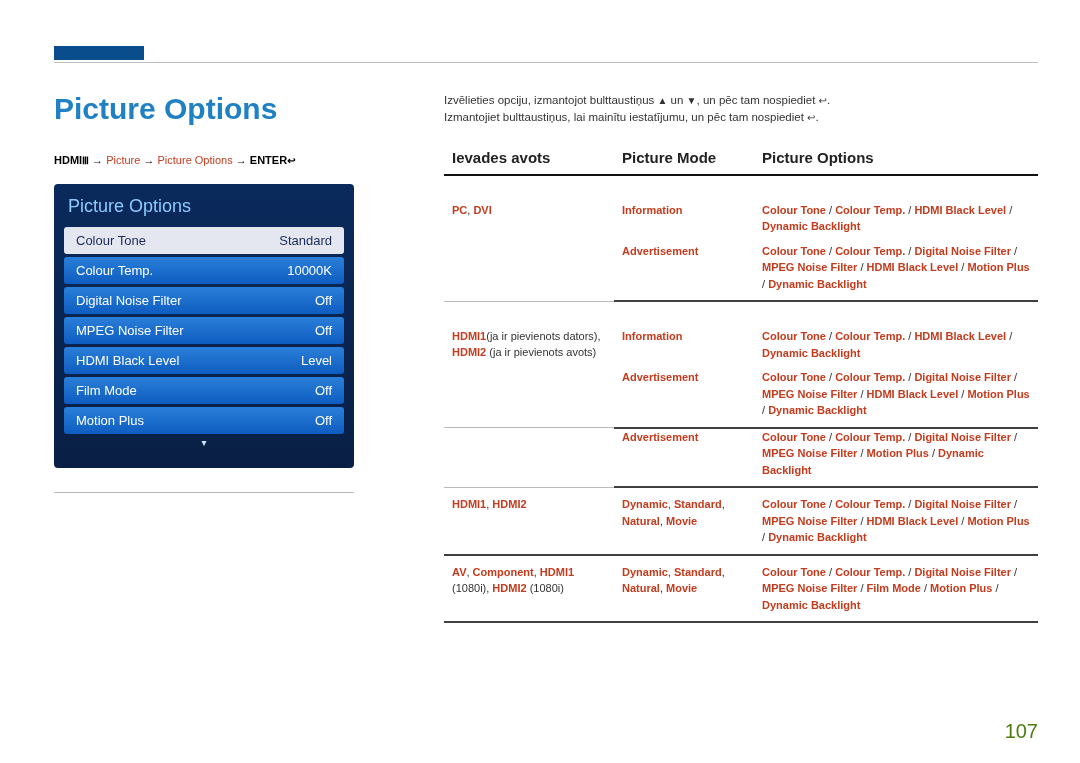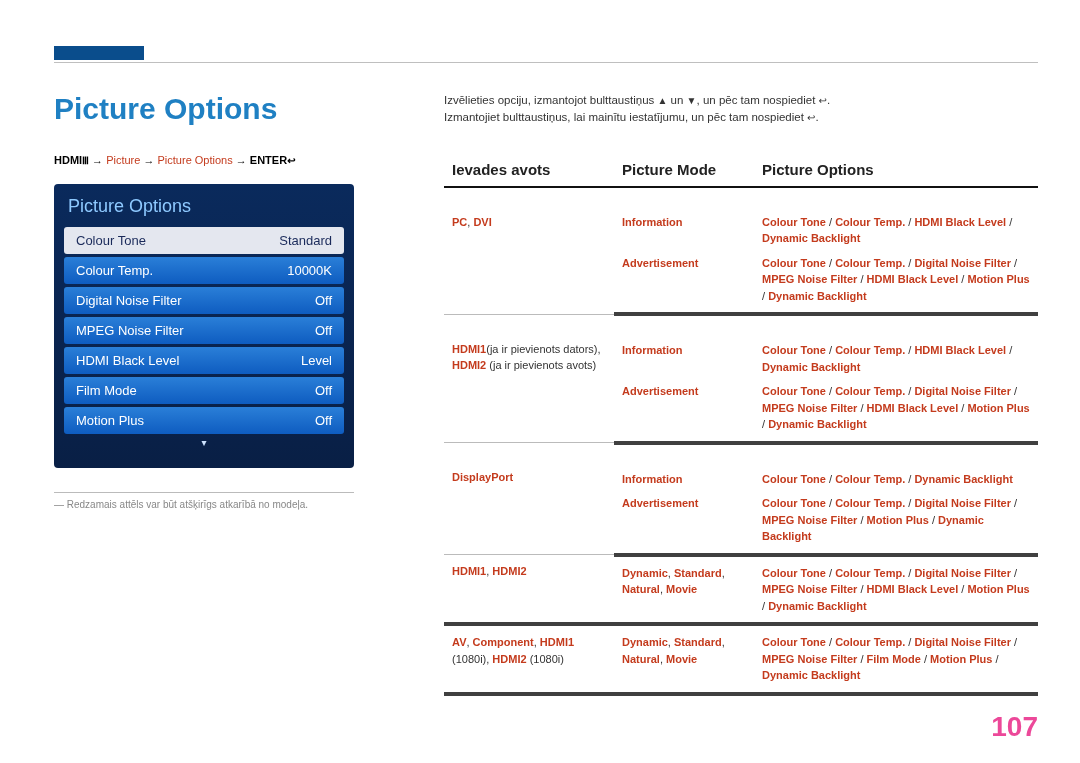--- a/index.html
+++ b/index.html
@@ -58,7 +58,7 @@
   .intro { font-size: 11.5px; color: #333; line-height: 1.5; }
   .intro .icon { font-size: 10px; }
 
-  .tbl { width: 100%; margin-top: 28px; border-collapse: collapse; font-size: 11px; }
+  .tbl { width: 100%; margin-top: 16px; border-collapse: collapse; font-size: 11px; }
   .tbl th {
     text-align: left; font-size: 15px; color: #222; font-weight: 700;
     padding: 6px 8px 8px; border-bottom: 2px solid #111;

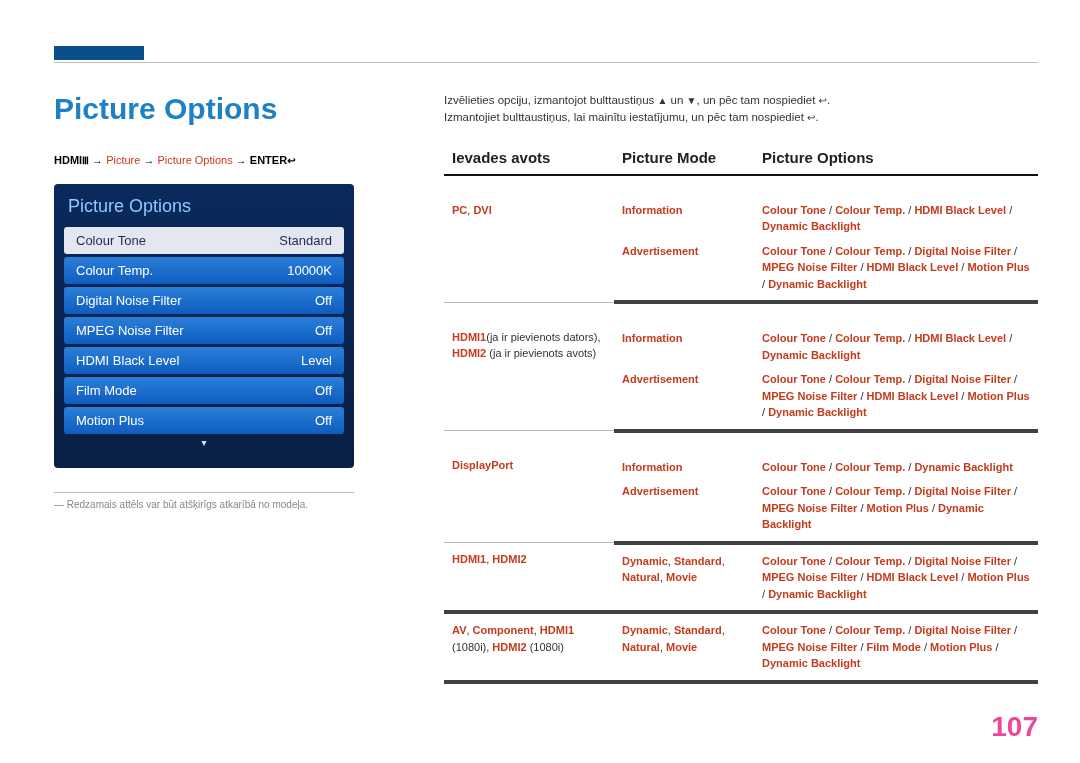--- a/index.html
+++ b/index.html
@@ -64,7 +64,7 @@
     padding: 6px 8px 8px; border-bottom: 2px solid #111;
   }
   .tbl td {
-    padding: 8px 8px; border-bottom: 4px solid #404040; vertical-align: top;
+    padding: 8px 8px; border-bottom: 2px solid #404040; vertical-align: top;
     line-height: 1.5;
   }
   .tbl tr.row-top td { padding-top: 26px; border-bottom: none; }

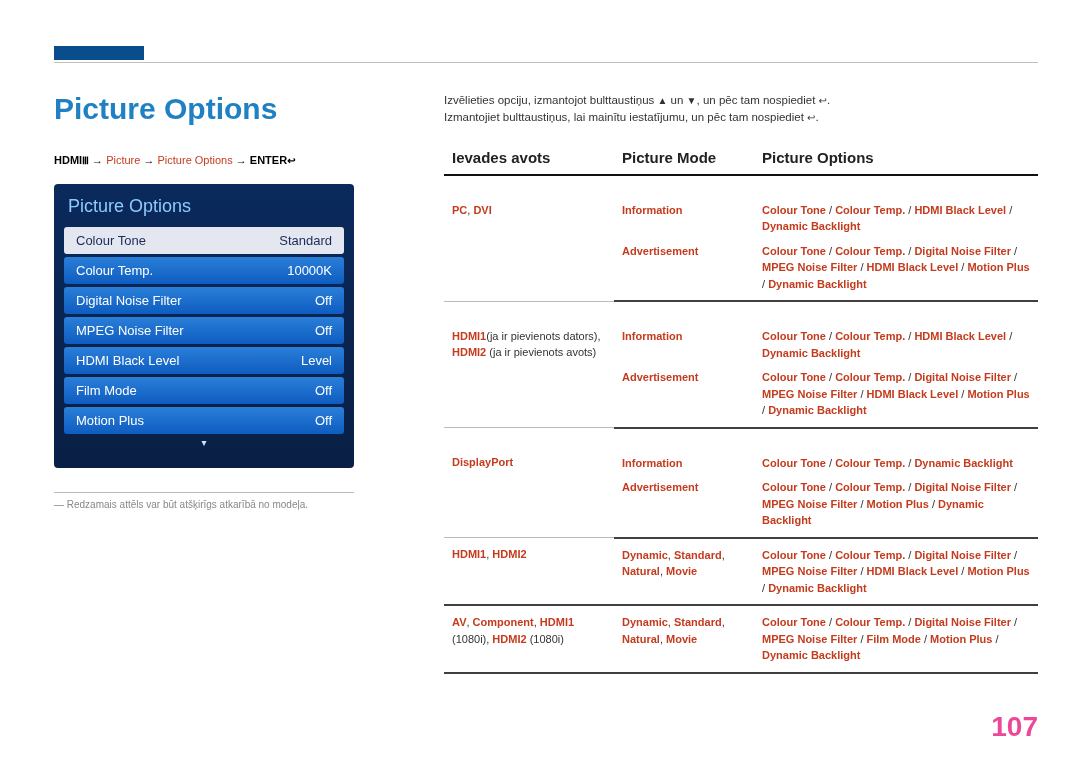--- a/index.html
+++ b/index.html
@@ -169,11 +169,6 @@
             <td class="c2"><span class="red">Advertisement</span></td>
             <td><span class="red">Colour Tone</span><span class="blk"> / </span><span class="red">Colour Temp.</span><span class="blk"> / </span><span class="red">Digital Noise Filter</span><span class="blk"> / </span><span class="red">MPEG Noise Filter</span><span class="blk"> / </span><span class="red">HDMI Black Level</span><span class="blk"> / </span><span class="red">Motion Plus</span><span class="blk"> / </span><span class="red">Dynamic Backlight</span></td>
           </tr>
-          <tr class="row-top">
-            <td class="c1" style="border-bottom: none;"><span class="red">DisplayPort</span></td>
-            <td class="c2"><span class="red">Information</span></td>
-            <td><span class="red">Colour Tone</span><span class="blk"> / </span><span class="red">Colour Temp.</span><span class="blk"> / </span><span class="red">Dynamic Backlight</span></td>
-          </tr>
           <tr class="row-bot">
             <td class="c1" style="border-bottom: 1px solid rgb(187, 187, 187);"></td>
             <td class="c2"><span class="red">Advertisement</span></td>

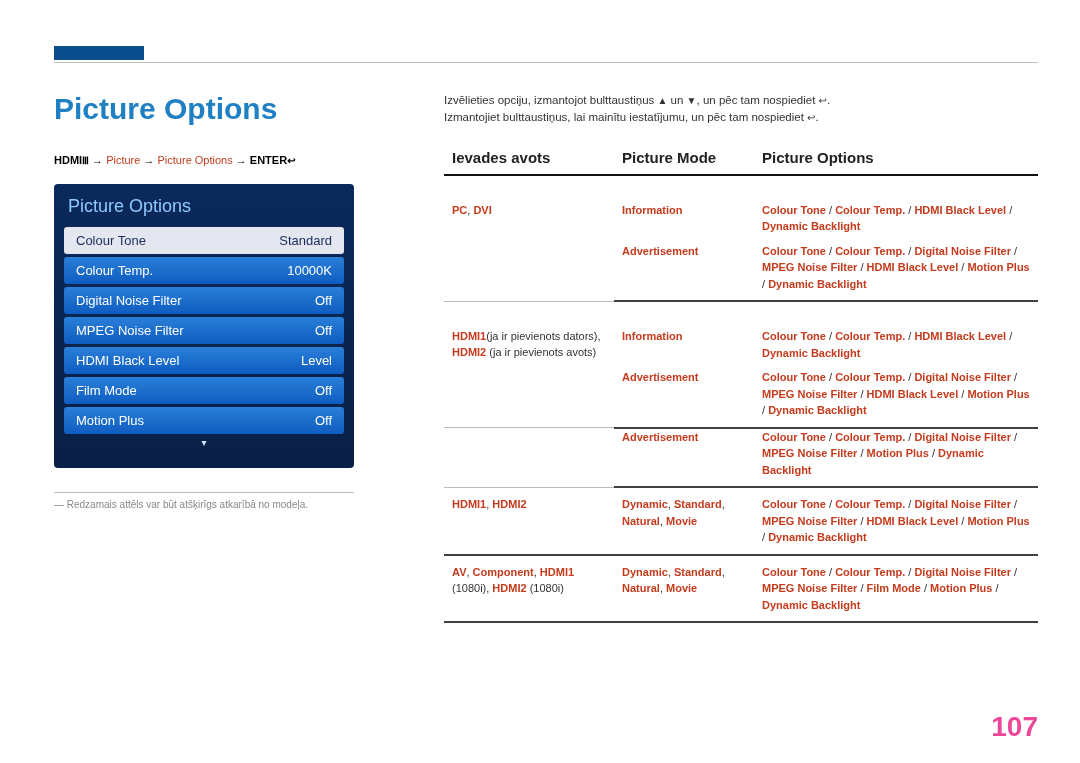--- a/index.html
+++ b/index.html
@@ -131,7 +131,6 @@
     </div>
 
     <div class="footnote-line"></div>
-    <div class="footnote">― Redzamais attēls var būt atšķirīgs atkarībā no modeļa.</div>
   </div>
 
   <div class="right-col">

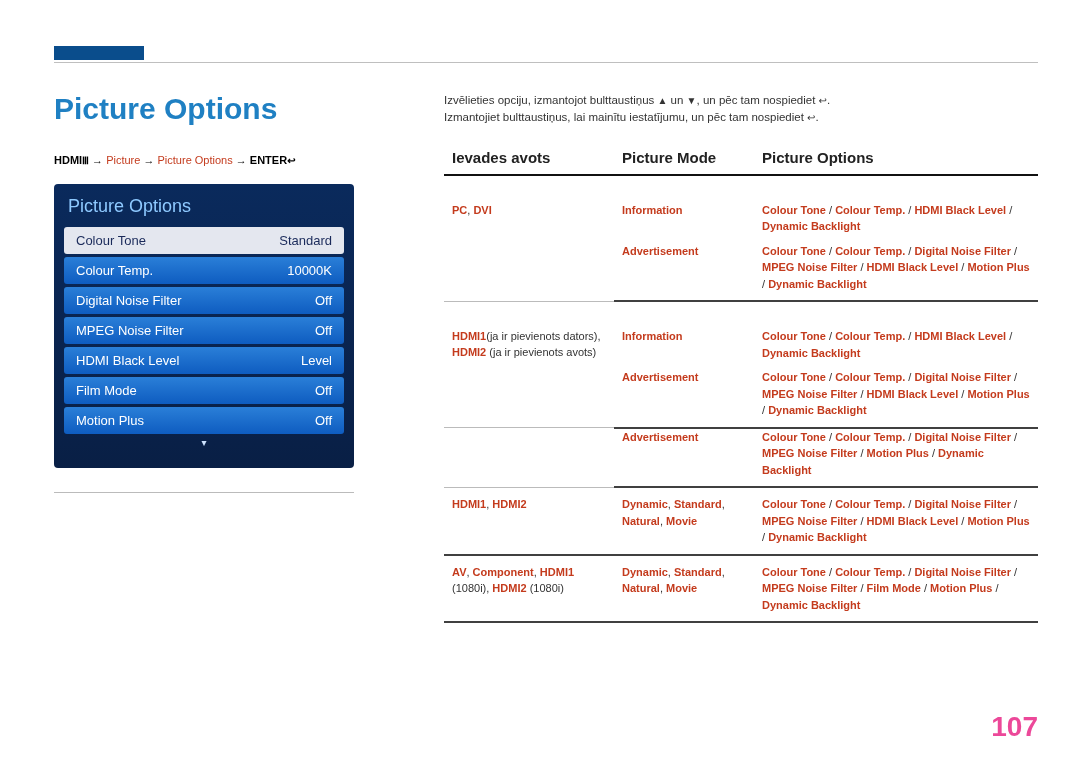--- a/index.html
+++ b/index.html
@@ -76,7 +76,7 @@
 
   .page-num {
     position: absolute; bottom: 20px; right: 42px;
-    font-size: 28px; color: #ec4899; font-weight: 700;
+    font-size: 20px; color: #4d7c0f; font-weight: 400;
   }
 </style>
 </head>

